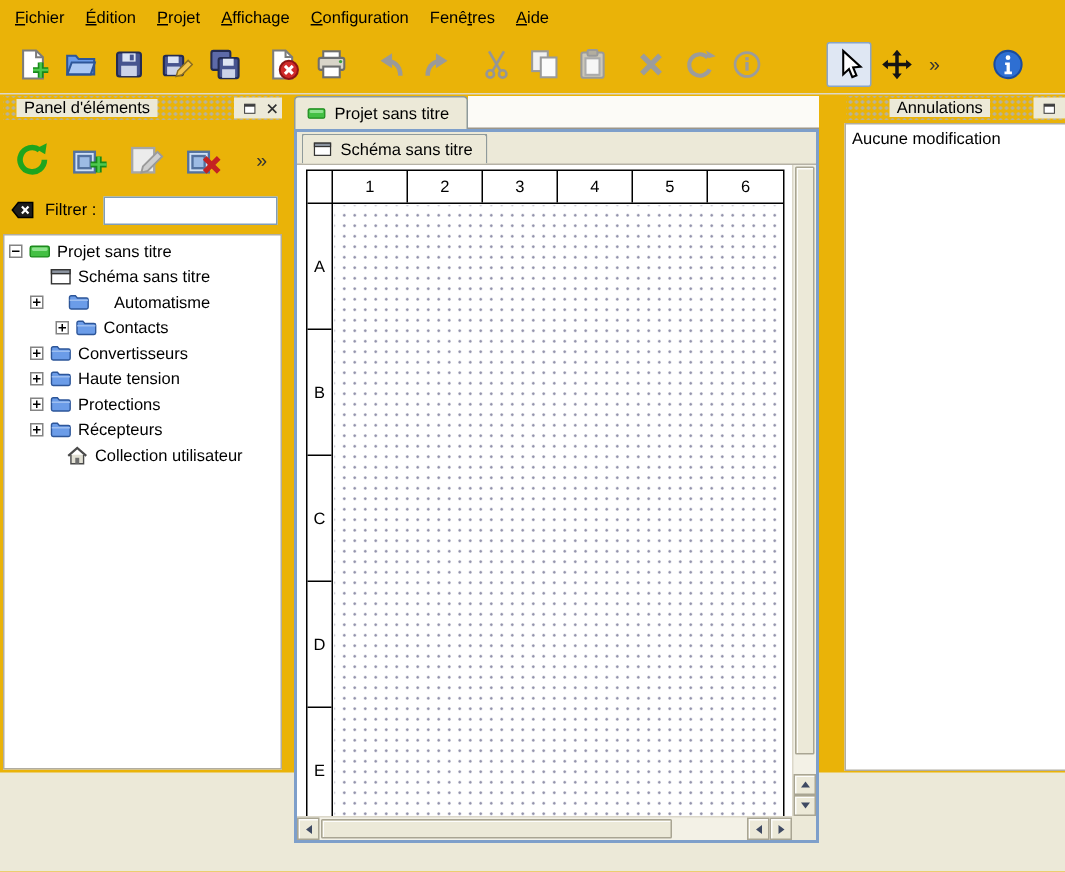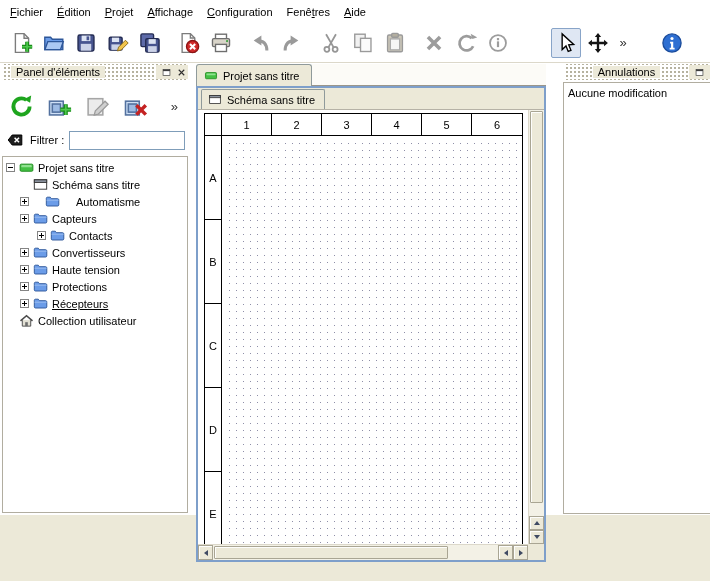--- a/index.html
+++ b/index.html
@@ -7,7 +7,7 @@
   body{font-family:"Liberation Sans",sans-serif;font-size:11px;color:#000;background:#ece9d8;}
   svg{display:block;}
   u{text-decoration:underline;}
-  .app{position:relative;width:710px;height:515px;background:#ffffff;}
+  .app{position:relative;width:710px;height:515px;background:#eab308;}
 
   
   .menubar{position:absolute;left:0;top:0;width:710px;height:23px;display:flex;align-items:center;padding-left:3px;}

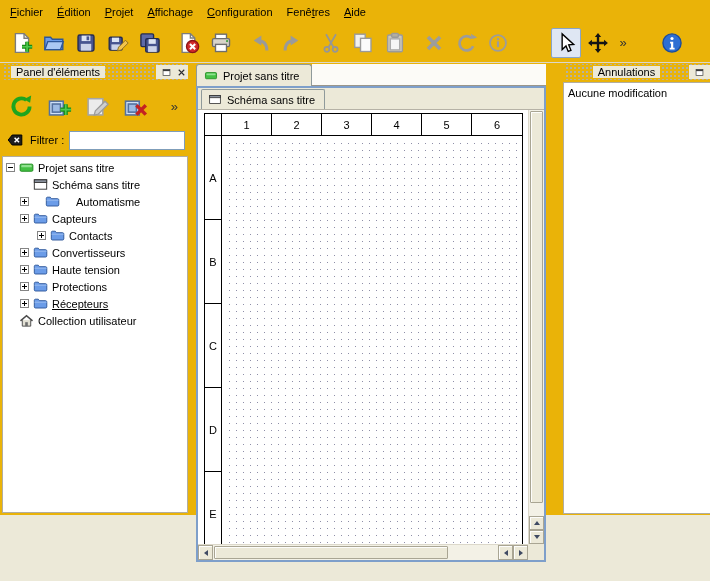--- a/index.html
+++ b/index.html
@@ -389,16 +389,6 @@
             </svg>
           </span>
           <span class="tree-label">Automatisme</span>
-        </div>
-        <div class="tree-row" style="padding-left: 17px;">
-          <span class="tree-expander plus"></span>
-          <span class="tree-icon">
-            <svg viewBox="0 0 16 16">
-              <path d="M1.4 4.6c0-.7.5-1.2 1.2-1.2h3l1.4 1.6h6.5c.7 0 1.2.5 1.2 1.2v5.4c0 .7-.5 1.2-1.2 1.2H2.6c-.7 0-1.2-.5-1.2-1.2z" fill="#6b9ce8" stroke="#2d5699"></path>
-              <path d="M1.6 6.6h12.9" stroke="#9dbef0" stroke-width="1" fill="none"></path>
-            </svg>
-          </span>
-          <span class="tree-label">Capteurs</span>
         </div>
         <div class="tree-row" style="padding-left: 34px;">
           <span class="tree-expander plus"></span>

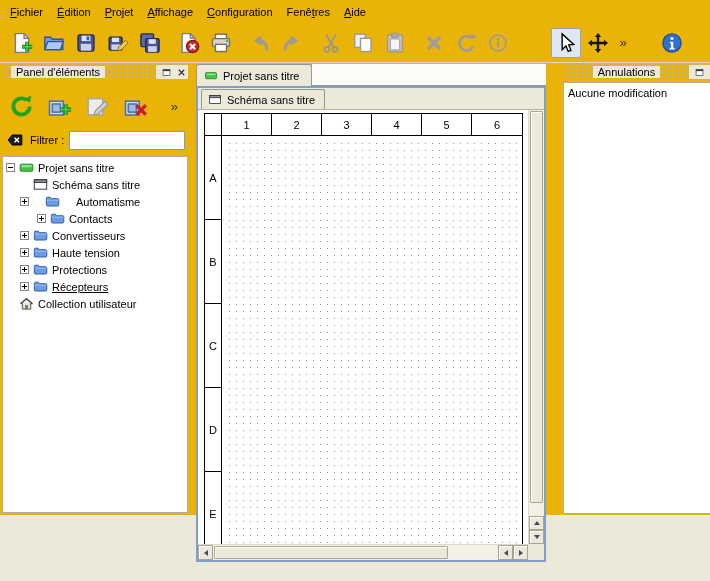--- a/index.html
+++ b/index.html
@@ -430,7 +430,7 @@
           </span>
           <span class="tree-label">Protections</span>
         </div>
-        <div class="tree-row" style="padding-left: 17px; text-decoration: underline;">
+        <div class="tree-row" style="padding-left: 17px;">
           <span class="tree-expander plus"></span>
           <span class="tree-icon">
             <svg viewBox="0 0 16 16">

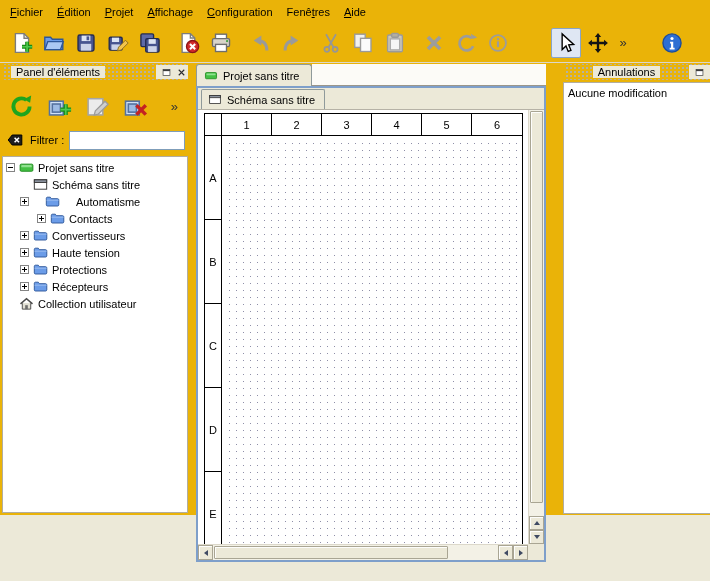--- a/index.html
+++ b/index.html
@@ -440,7 +440,7 @@
           </span>
           <span class="tree-label">Récepteurs</span>
         </div>
-        <div class="tree-row" style="padding-left: 3px;">
+        <div class="tree-row" style="padding-left: 3px; justify-content: center;">
           <span class="tree-spacer"></span>
           <span class="tree-icon">
             <svg viewBox="0 0 16 16">

